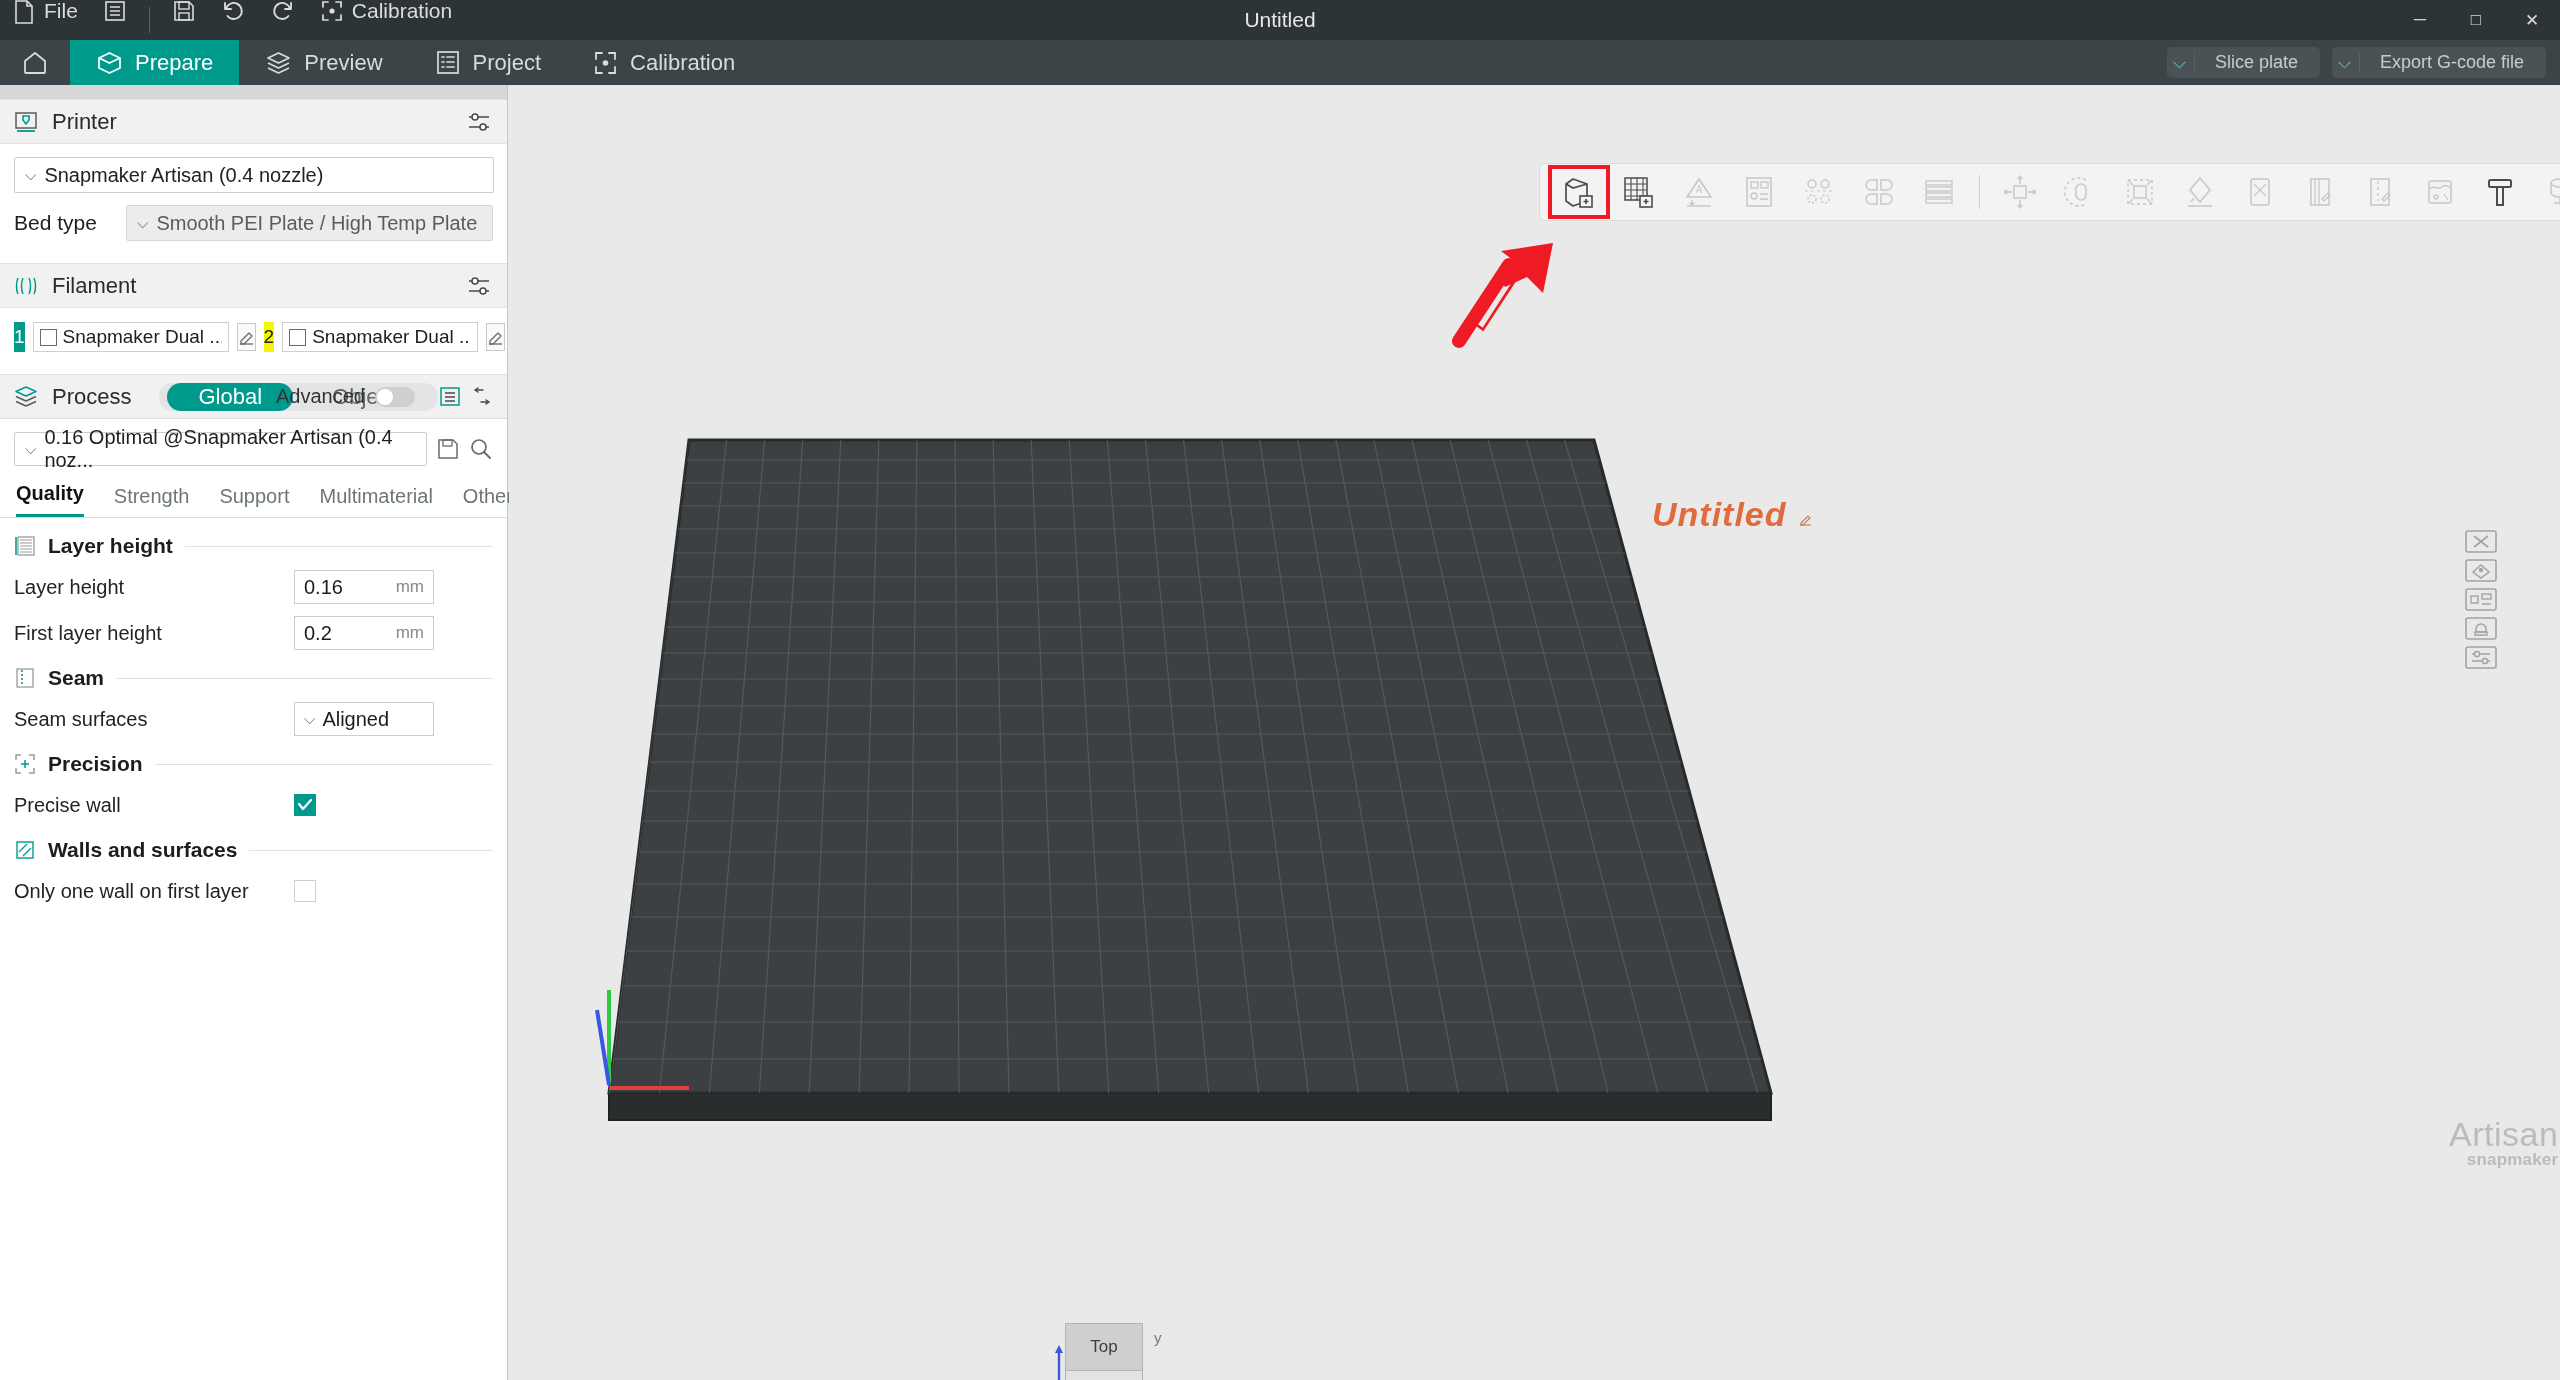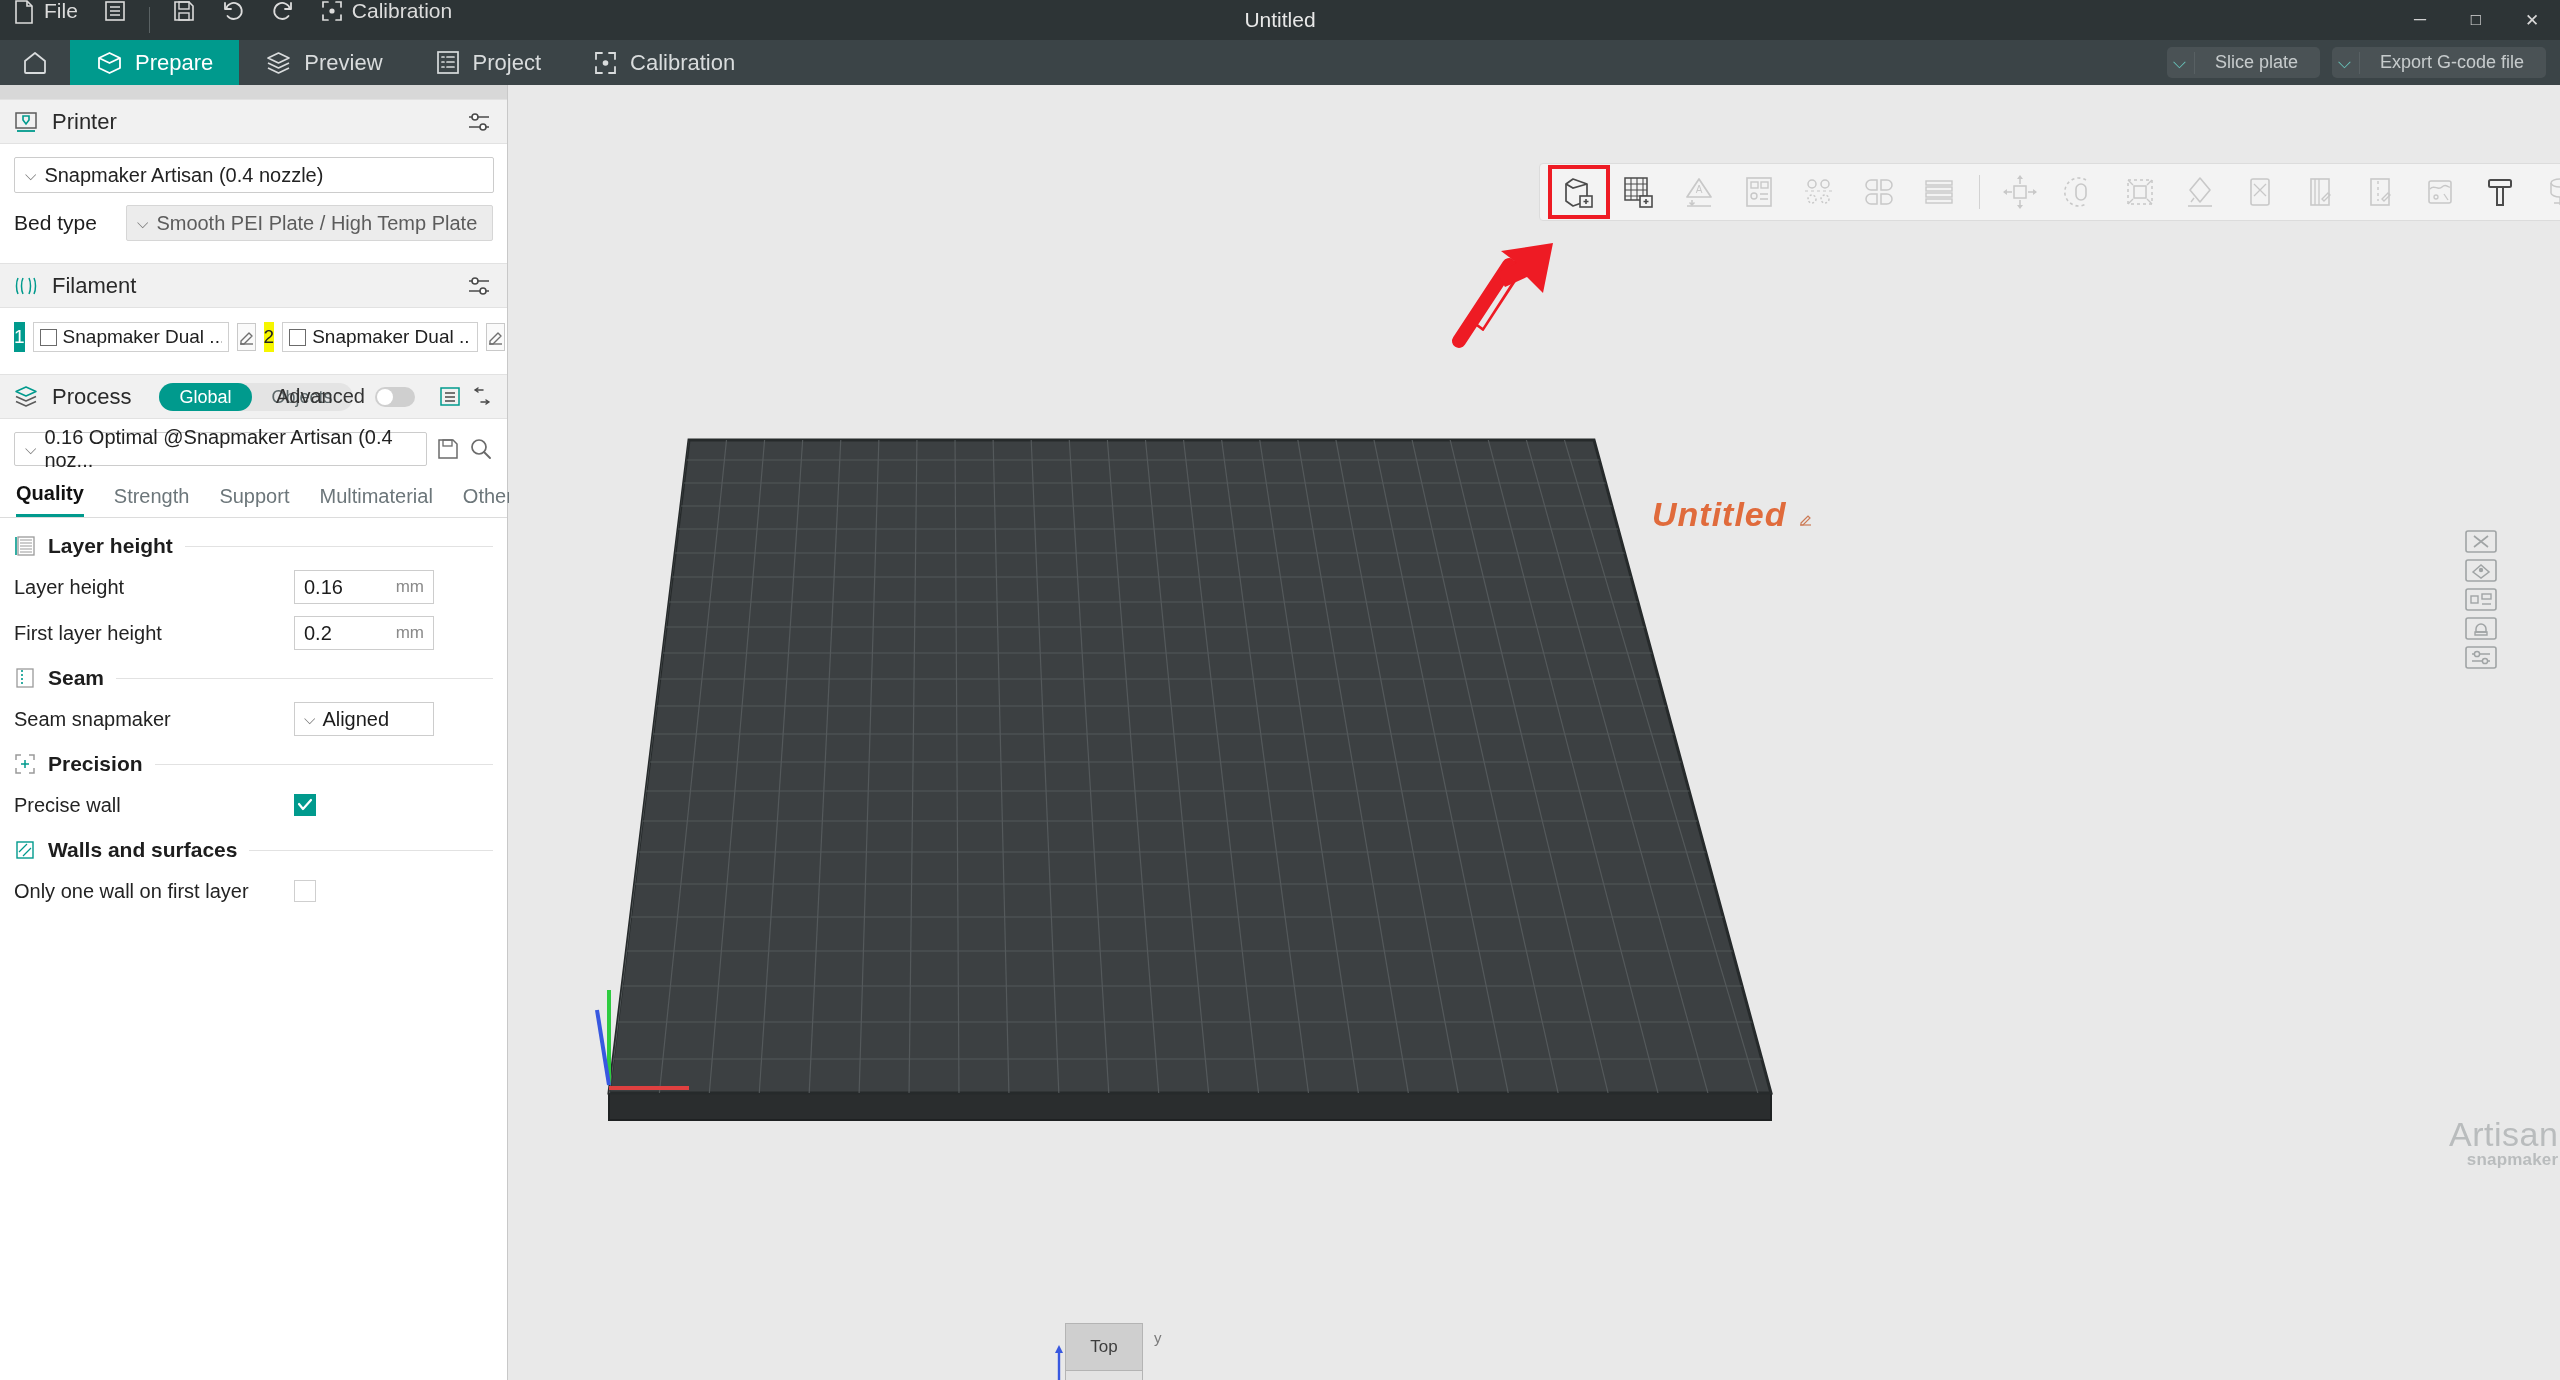--- a/index.html
+++ b/index.html
@@ -84,8 +84,8 @@
     align-items: center; margin-left: 14px;
   }
   .pill {
-    padding: 0 20px; height: 28px; line-height: 28px; border-radius: 14px;
-    font-size: 18px; color: #5b6668;
+    padding: 0 31px; height: 28px; line-height: 28px; border-radius: 14px;
+    font-size: 22px; color: #5b6668; margin-left: 8px;
   }
   .pill.on { background: #009a8d; color: #fff; }
 

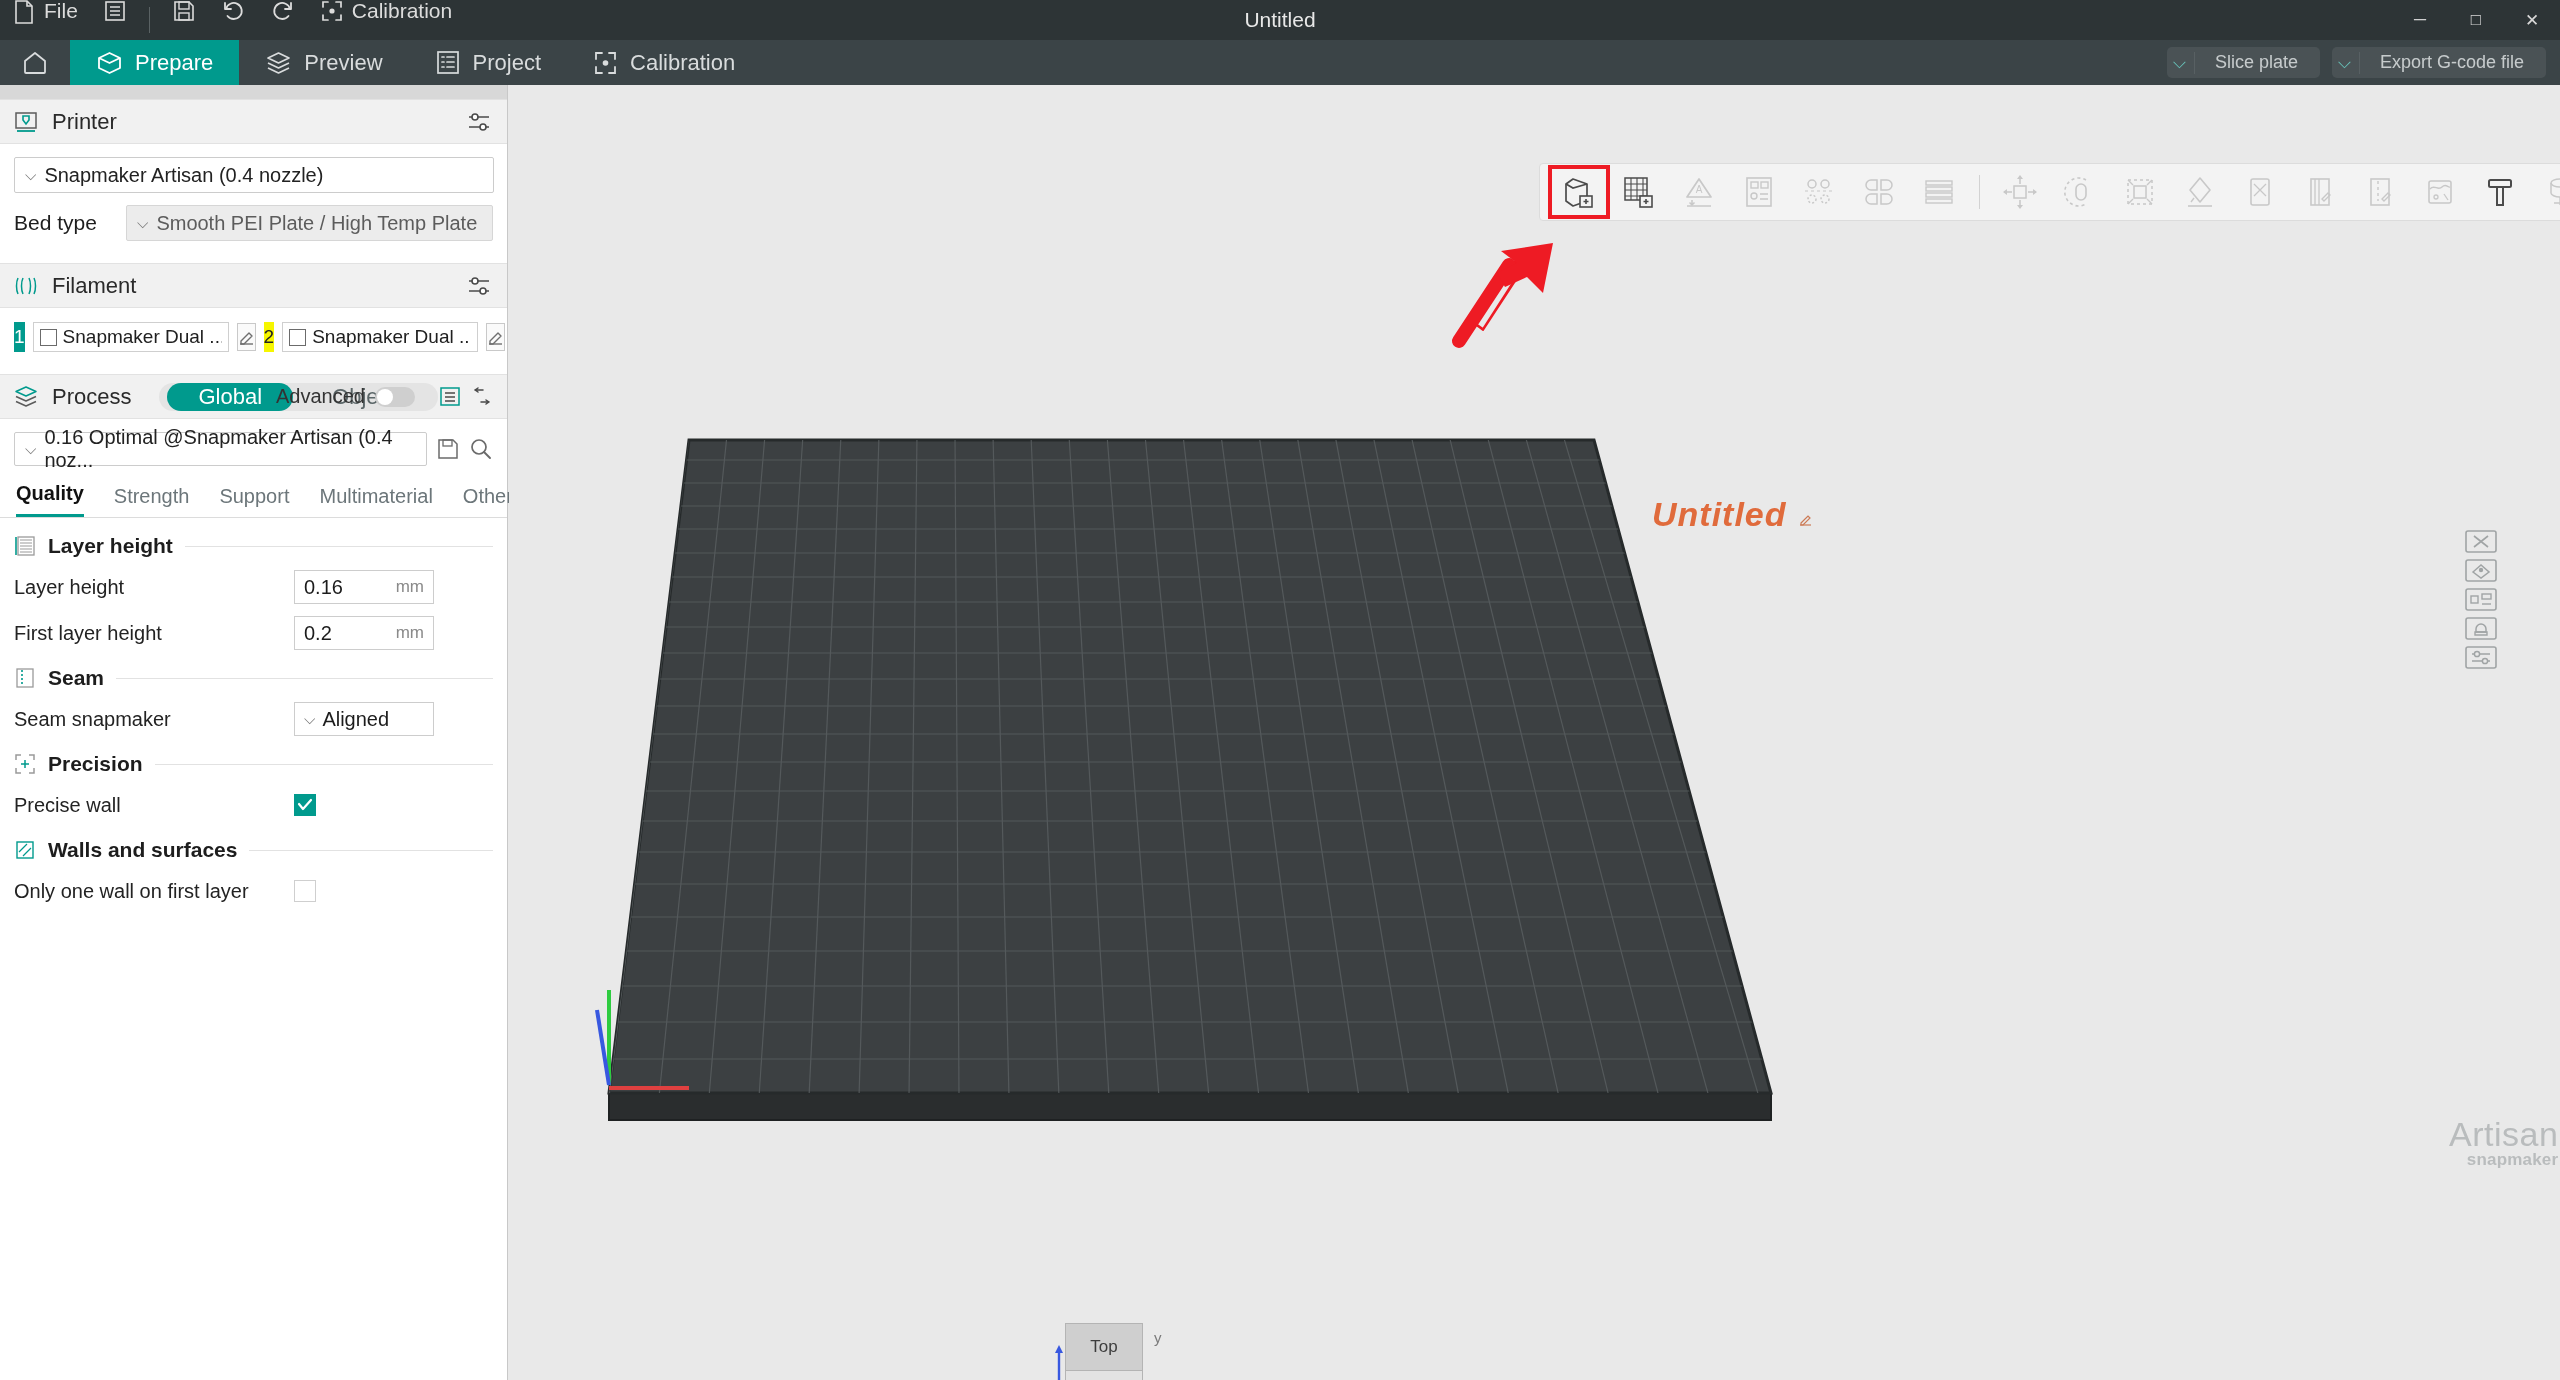--- a/index.html
+++ b/index.html
@@ -543,7 +543,7 @@
     <span class="gline"></span>
   </div>
   <div class="setting-row">
-    <span class="setting-label">Seam snapmaker</span>
+    <span class="setting-label">Seam surfaces</span>
     <div class="sel-field">
       <span class="chev">⌵</span>
       <span>Aligned</span>

